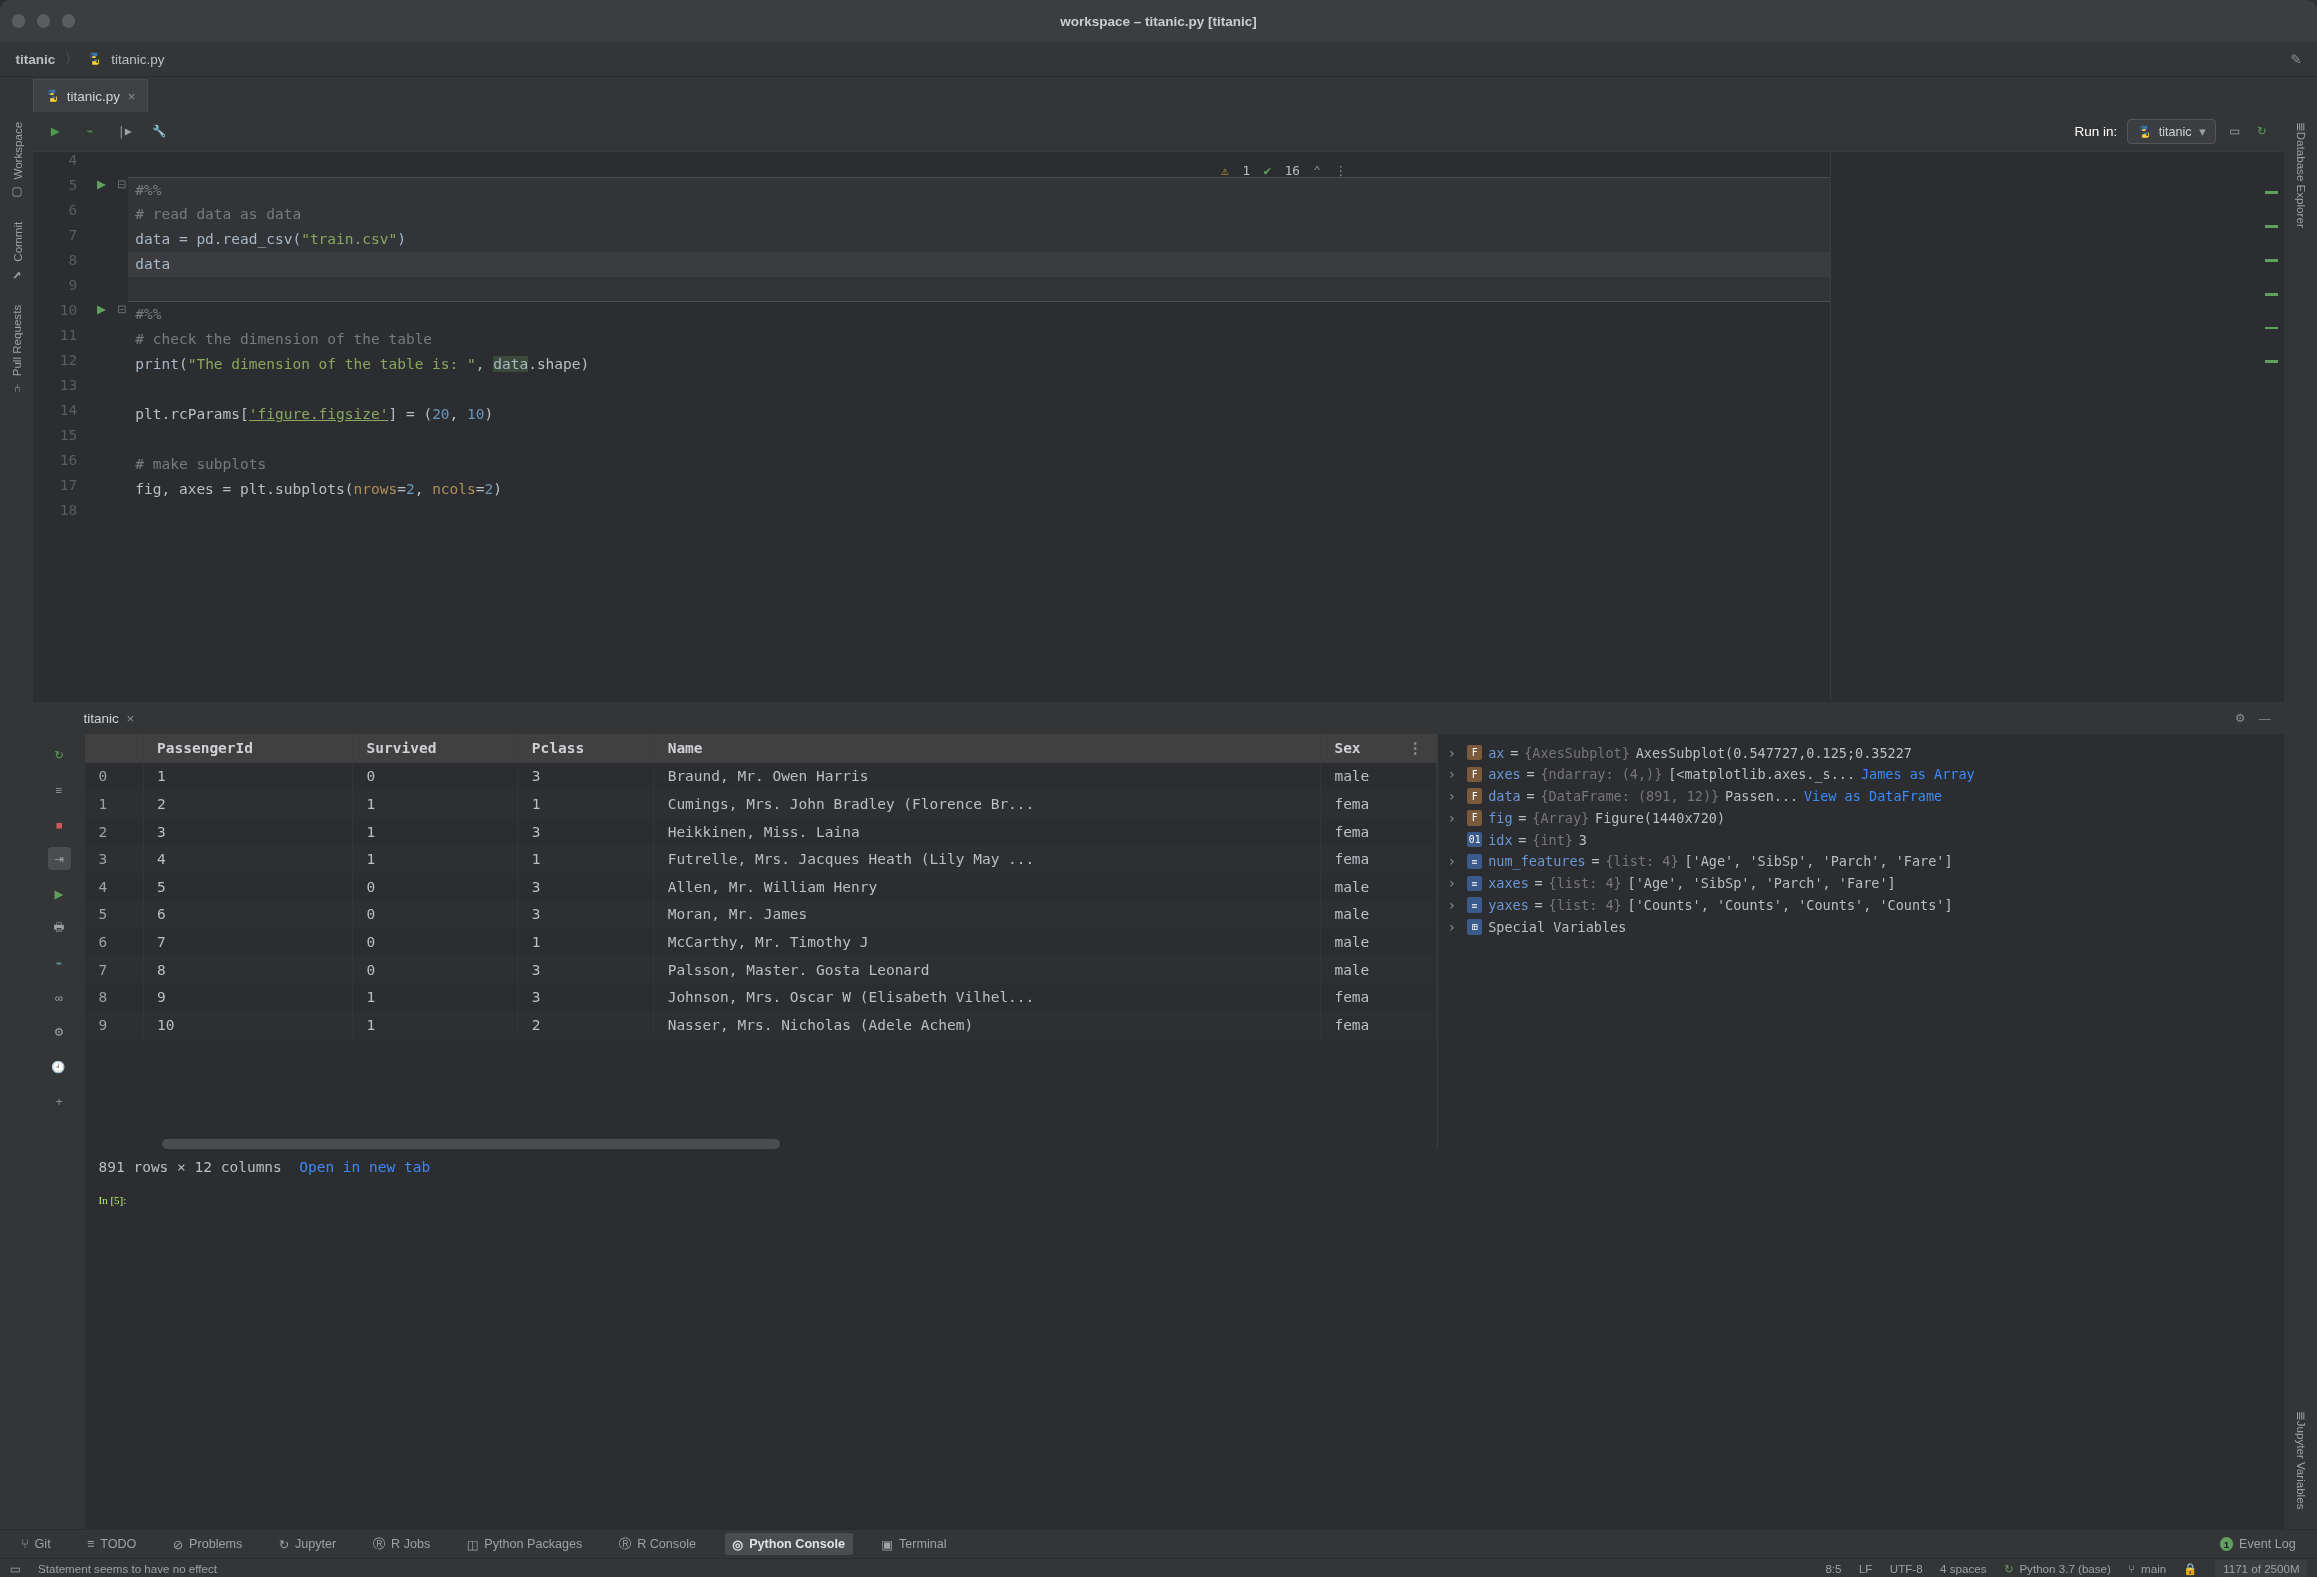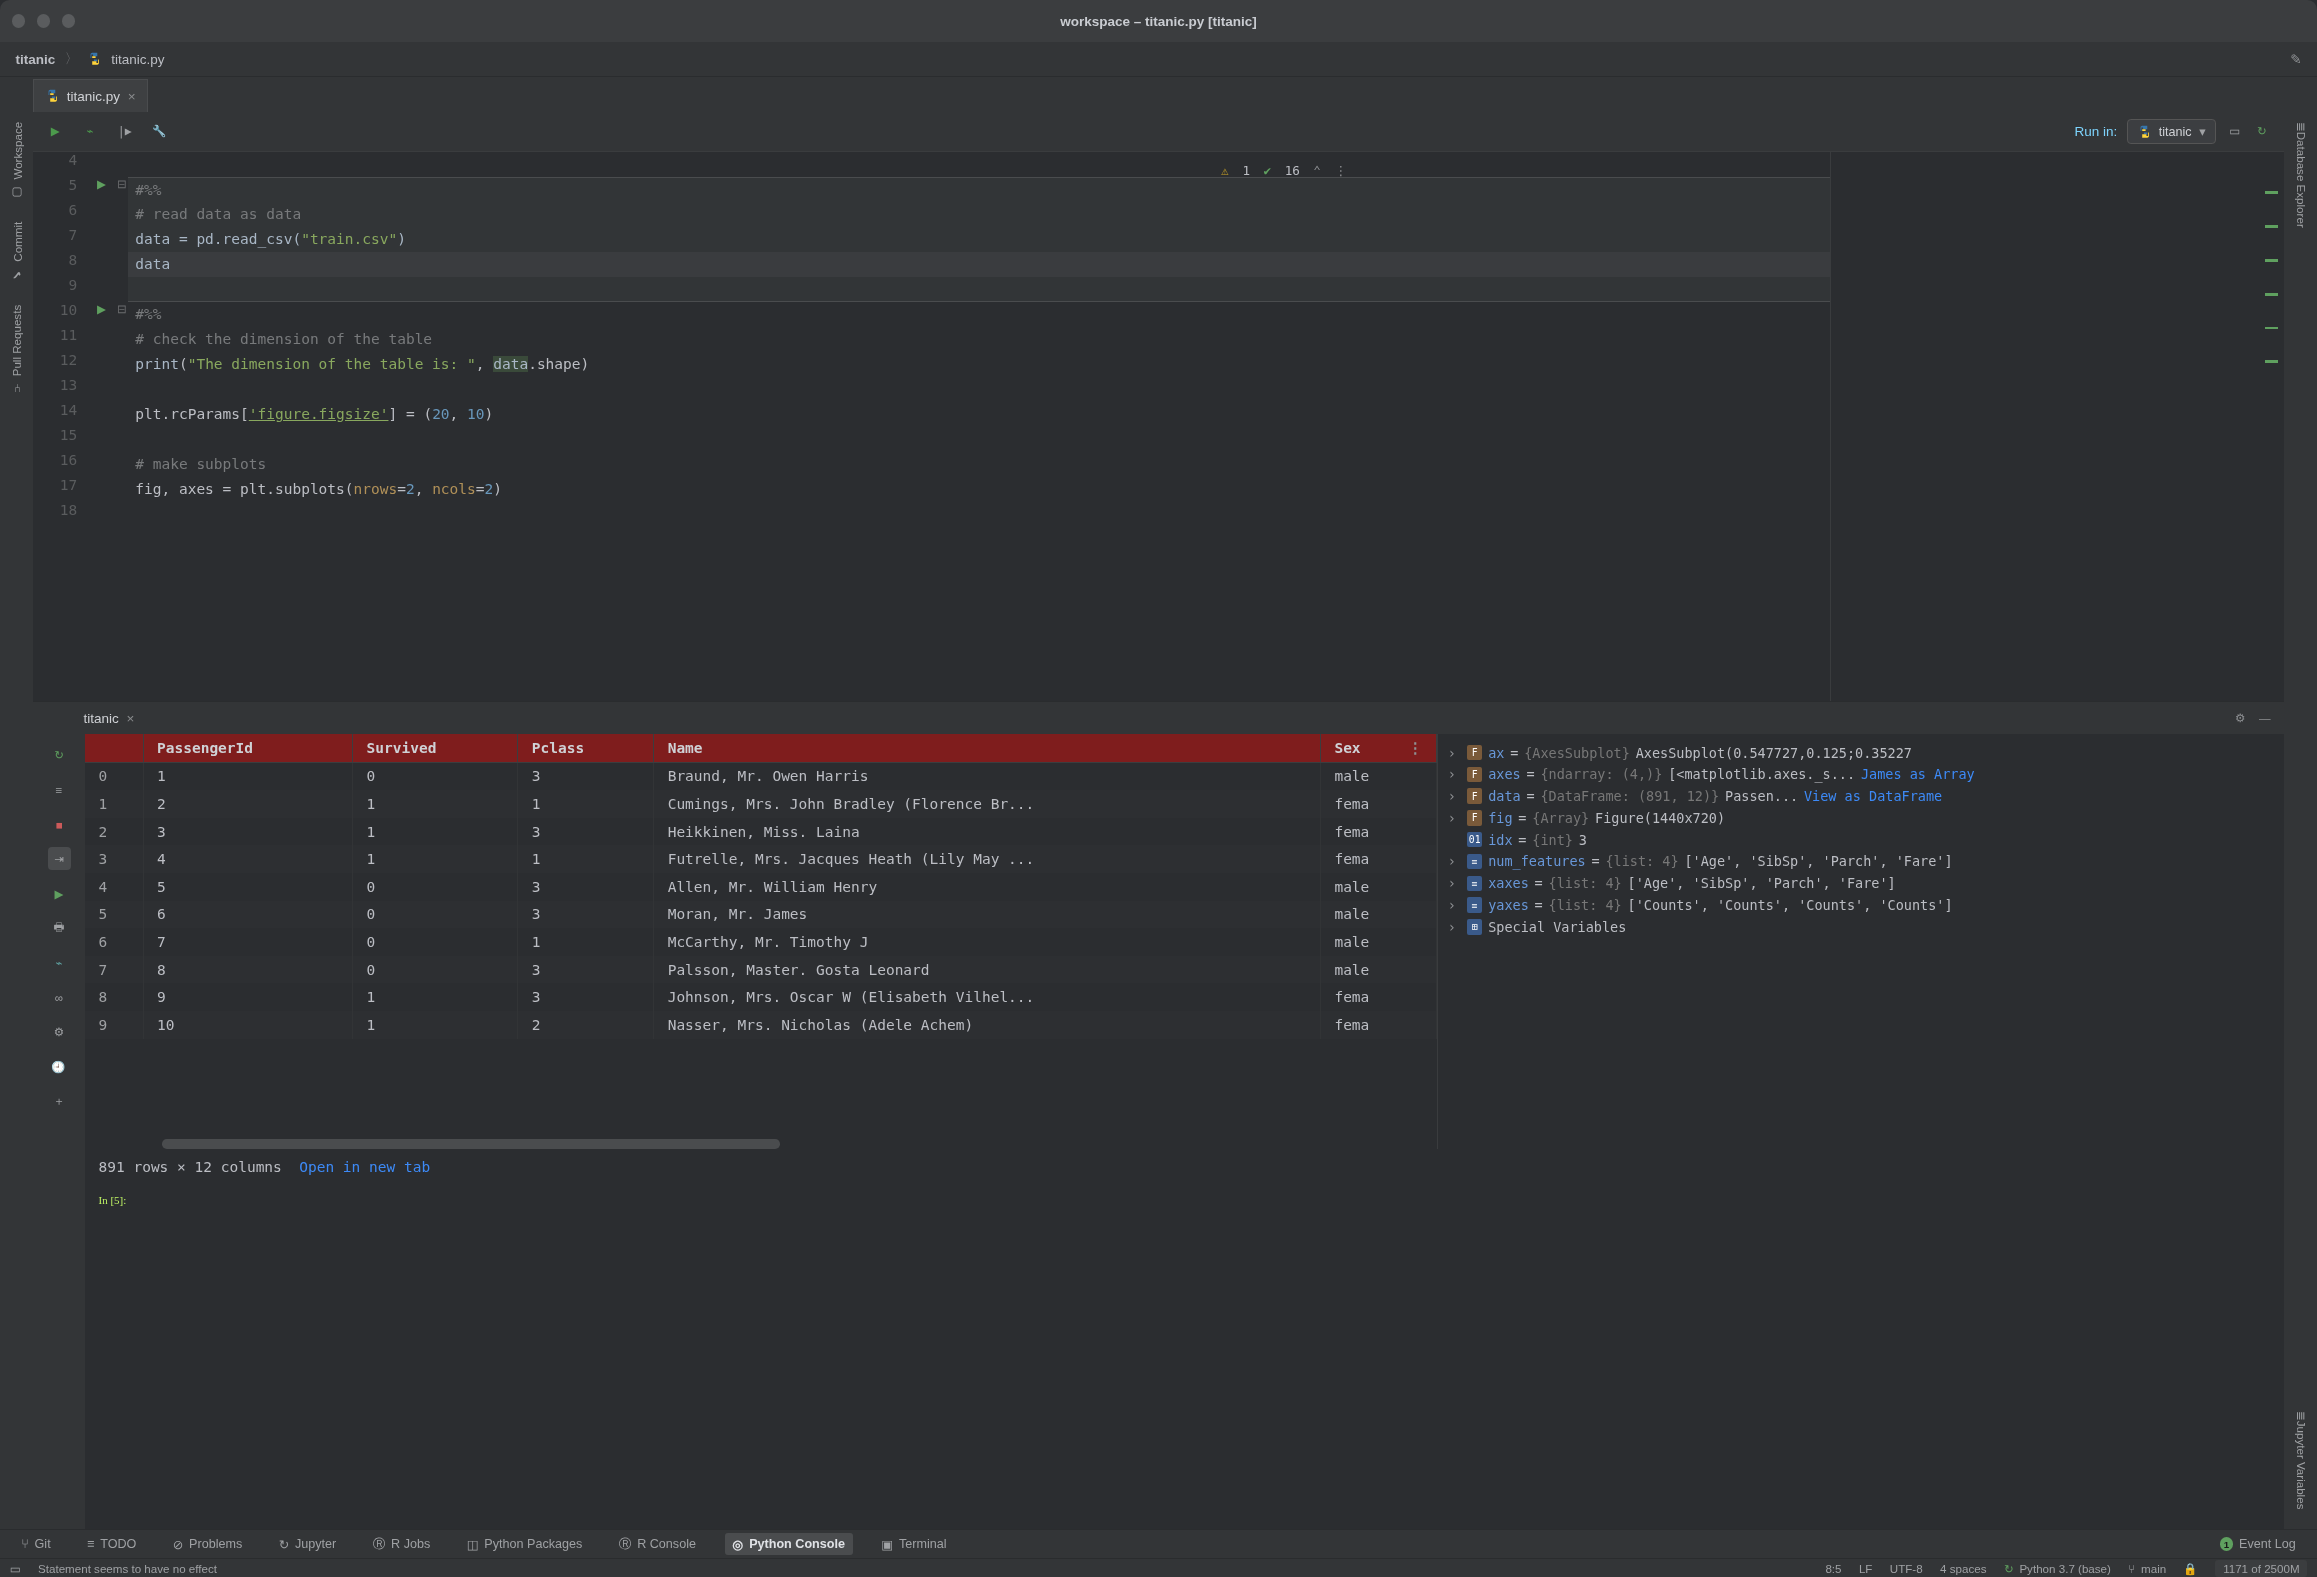--- a/index.html
+++ b/index.html
@@ -268,7 +268,7 @@
       <div class="ico" style="color:#9fa1a4;">🔧</div>
       <div class="spacer"></div>
       <div class="runin">
-        <span style="color:#7dd3fc;font-size:13.5px;text-align:center;">Run in:</span>
+        <span style="color:#ffffff;font-size:13.5px;text-align:center;">Run in:</span>
         <div class="runin-select">
           <span class="py-logo">
               <svg viewBox="0 0 16 16">

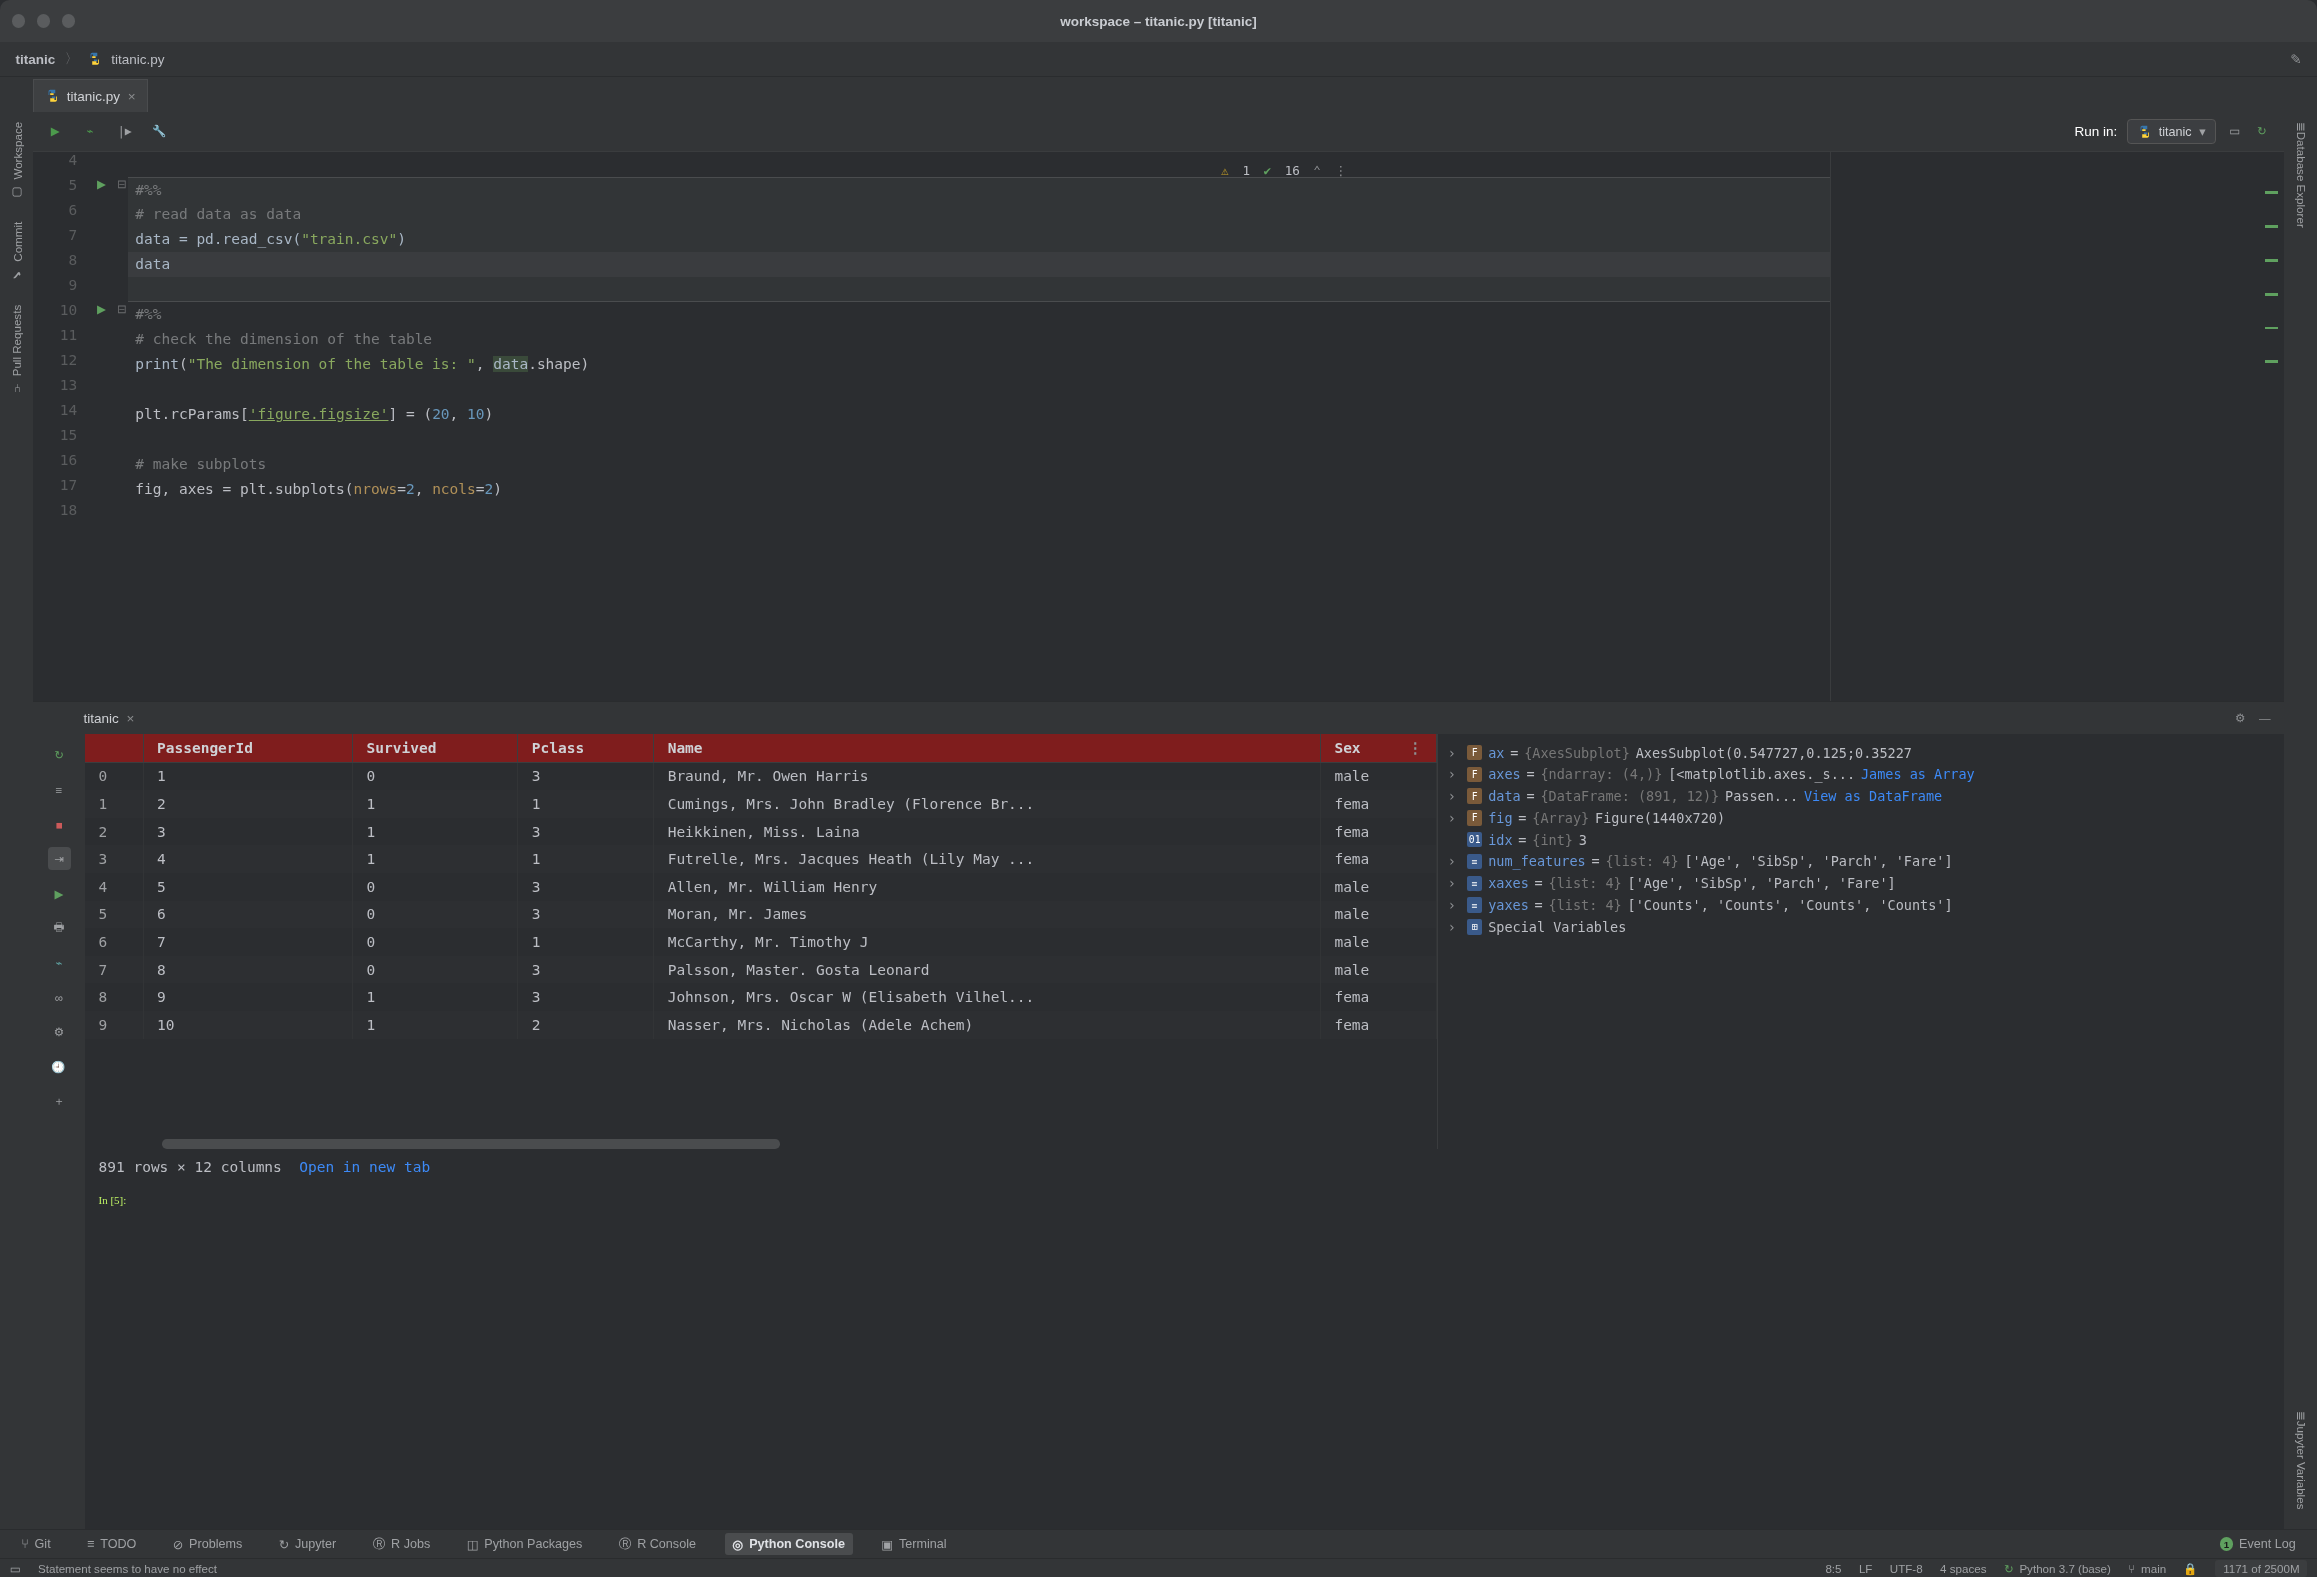--- a/index.html
+++ b/index.html
@@ -145,7 +145,7 @@
 
 .df-table { flex:0 0 1352px; overflow:hidden; position:relative; }
 table.df { border-collapse:collapse; width:100%; font-family: Menlo, Consolas, monospace; font-size:14.5px; color:#bcbec4; }
-table.df th { text-align:left; font-weight:600; color:#cfd1d5; padding:5.8px 13.5px; background:#7f1d1d; border-right:1px solid #3b3d3f; border-bottom:1px solid #3b3d3f; }
+table.df th { text-align:left; font-weight:600; color:#cfd1d5; padding:5.8px 13.5px; background:#404040; border-right:1px solid #3b3d3f; border-bottom:1px solid #3b3d3f; }
 table.df td { padding:5.8px 13.5px; border-right:1px solid #323436; }
 table.df td.idx { color:#9fa1a4; }
 table.df tr:nth-child(even) td { background:#2d2f32; }

